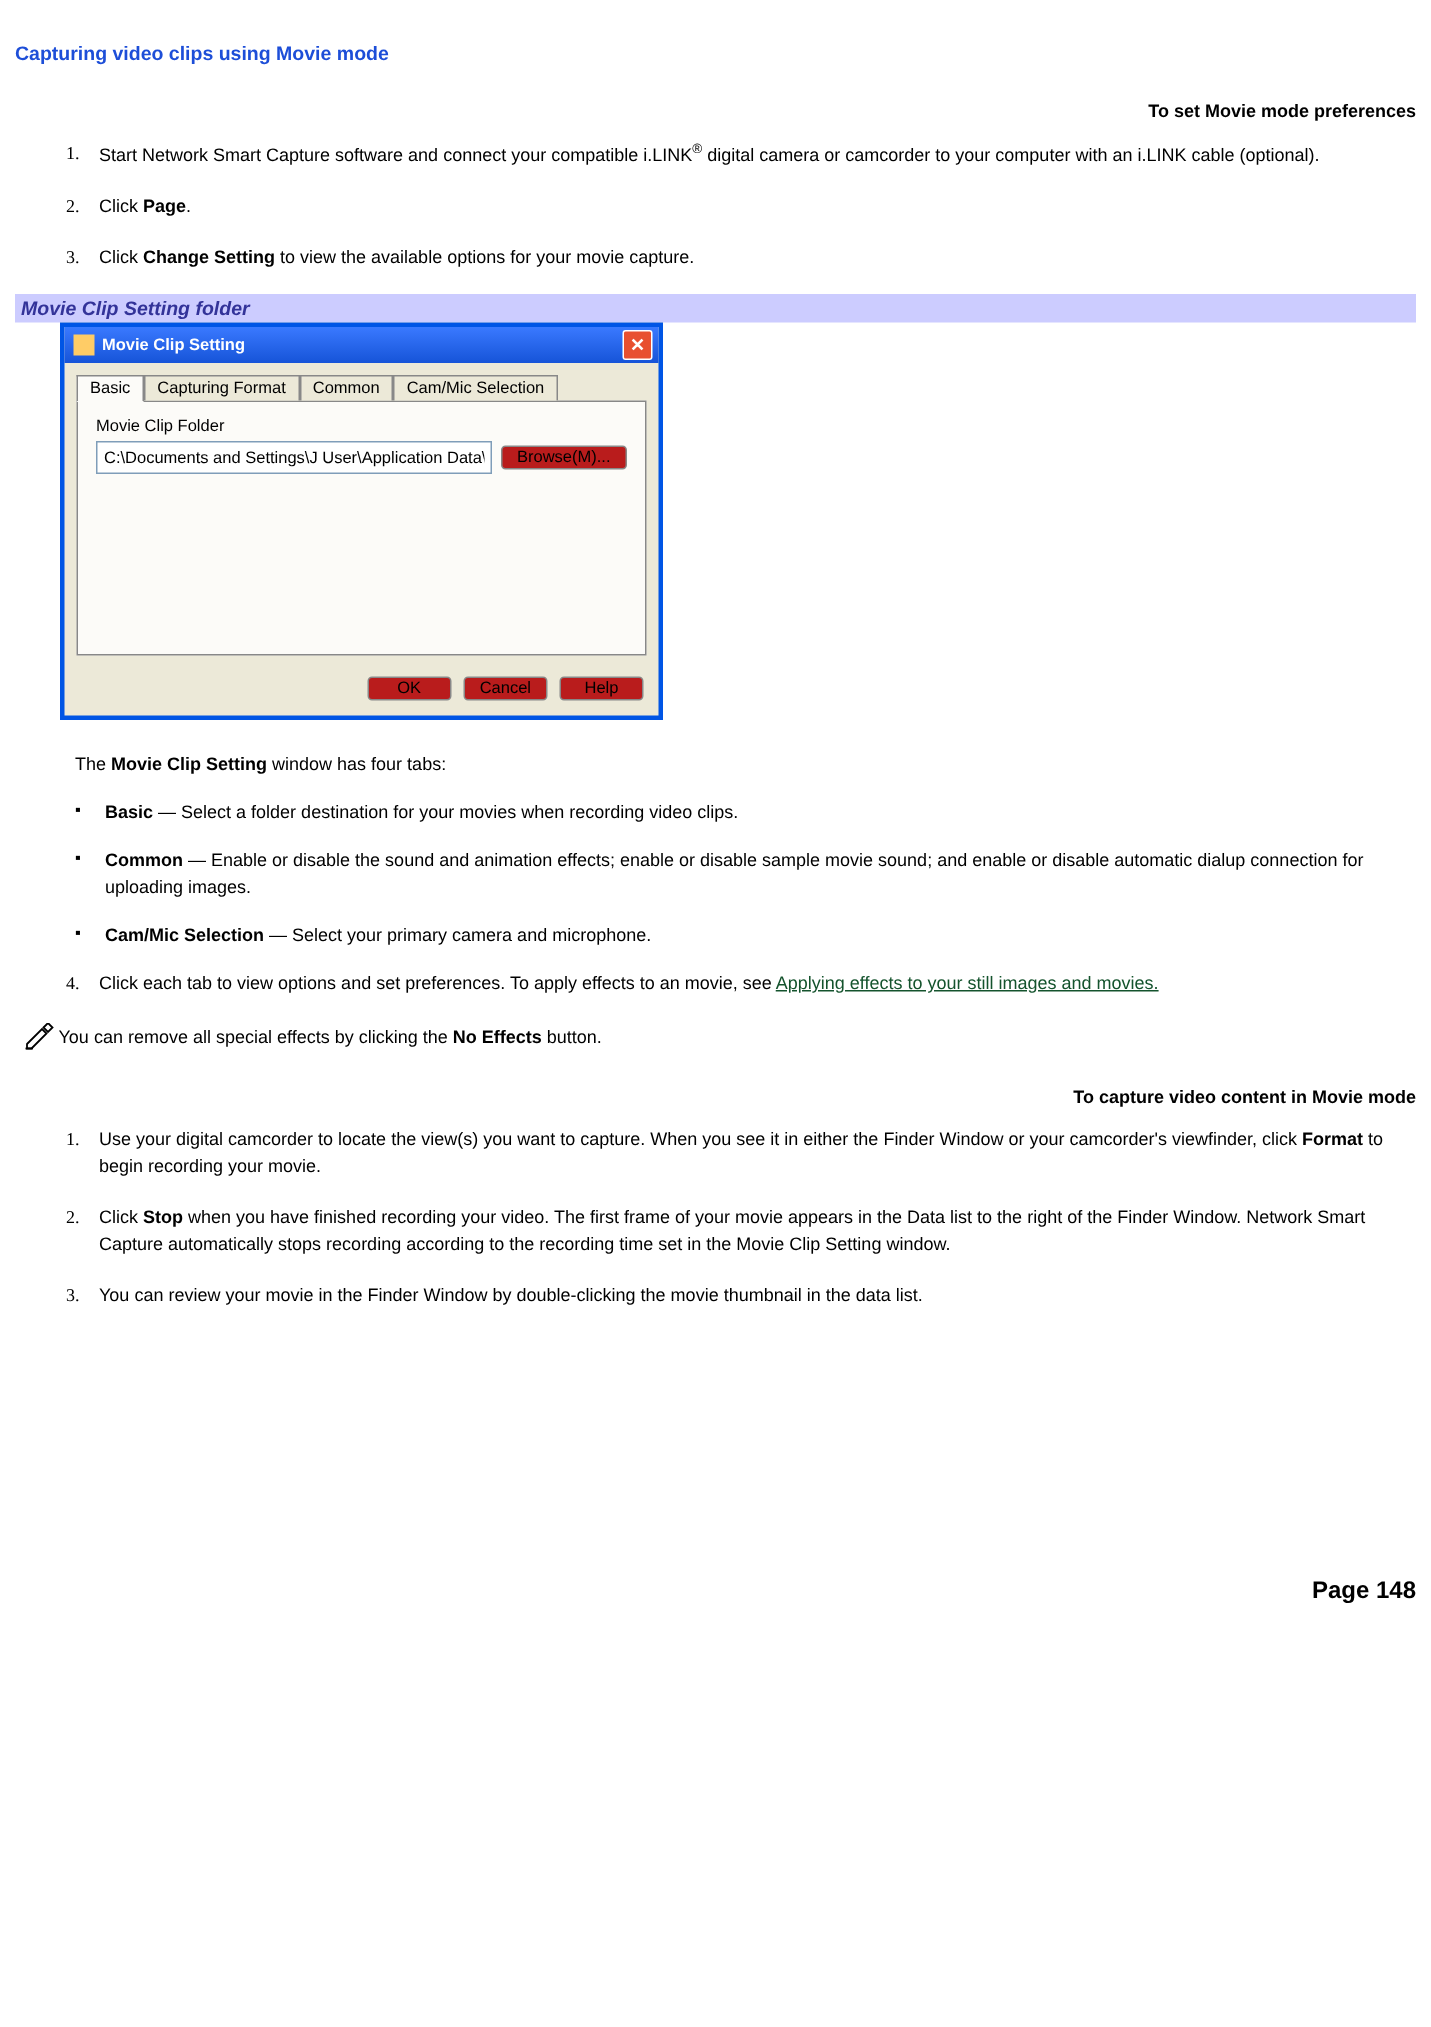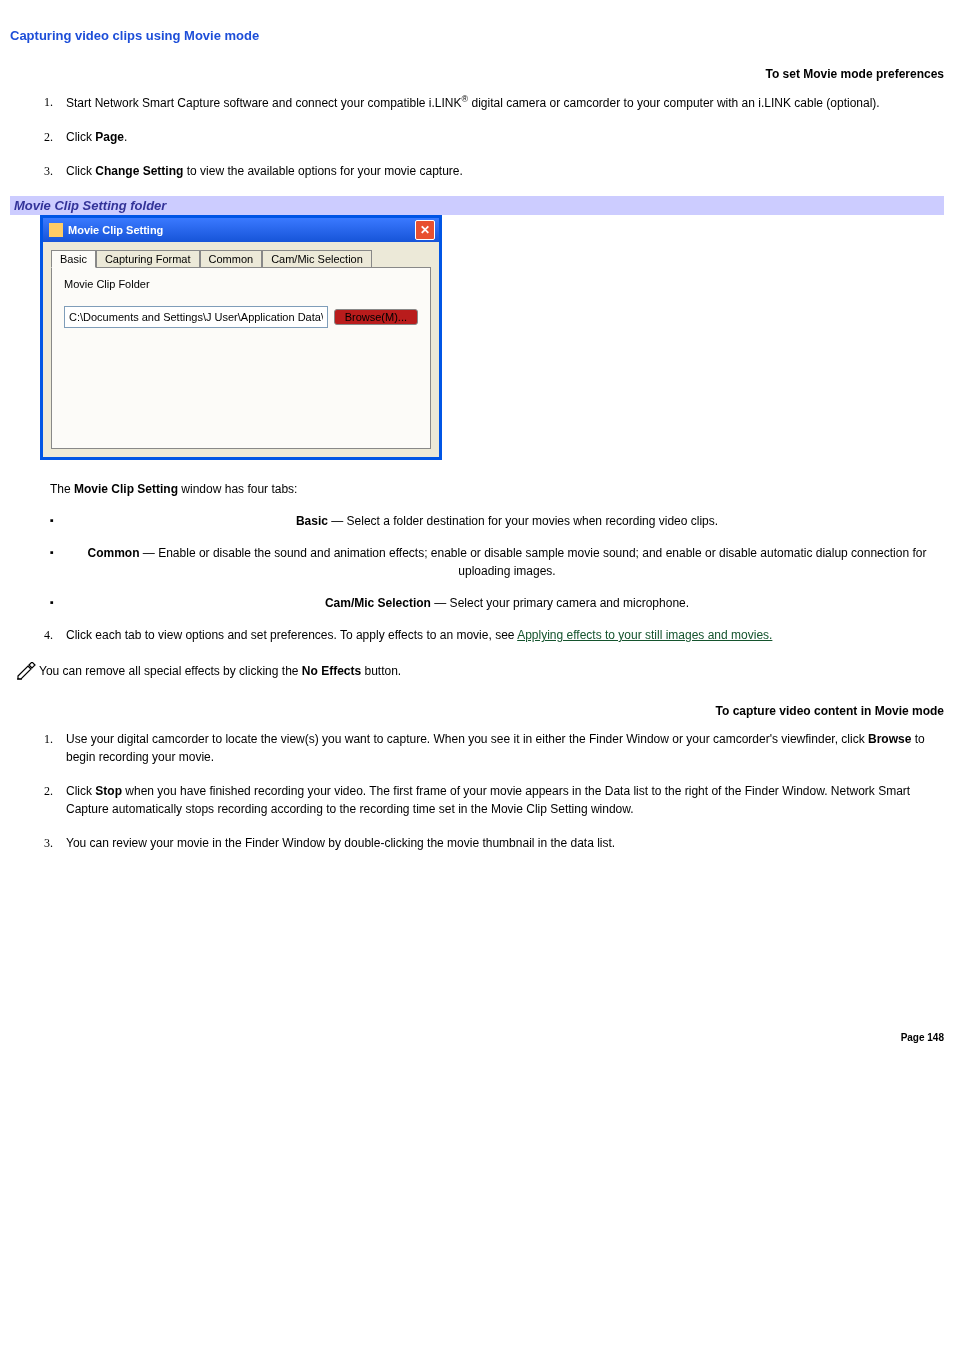--- a/index.html
+++ b/index.html
@@ -115,7 +115,7 @@
   }
   .fieldset-label {
     font-size: 11px;
-    margin-bottom: 16px;
+    margin-bottom: 4px;
   }
   .fieldrow {
     display: flex;

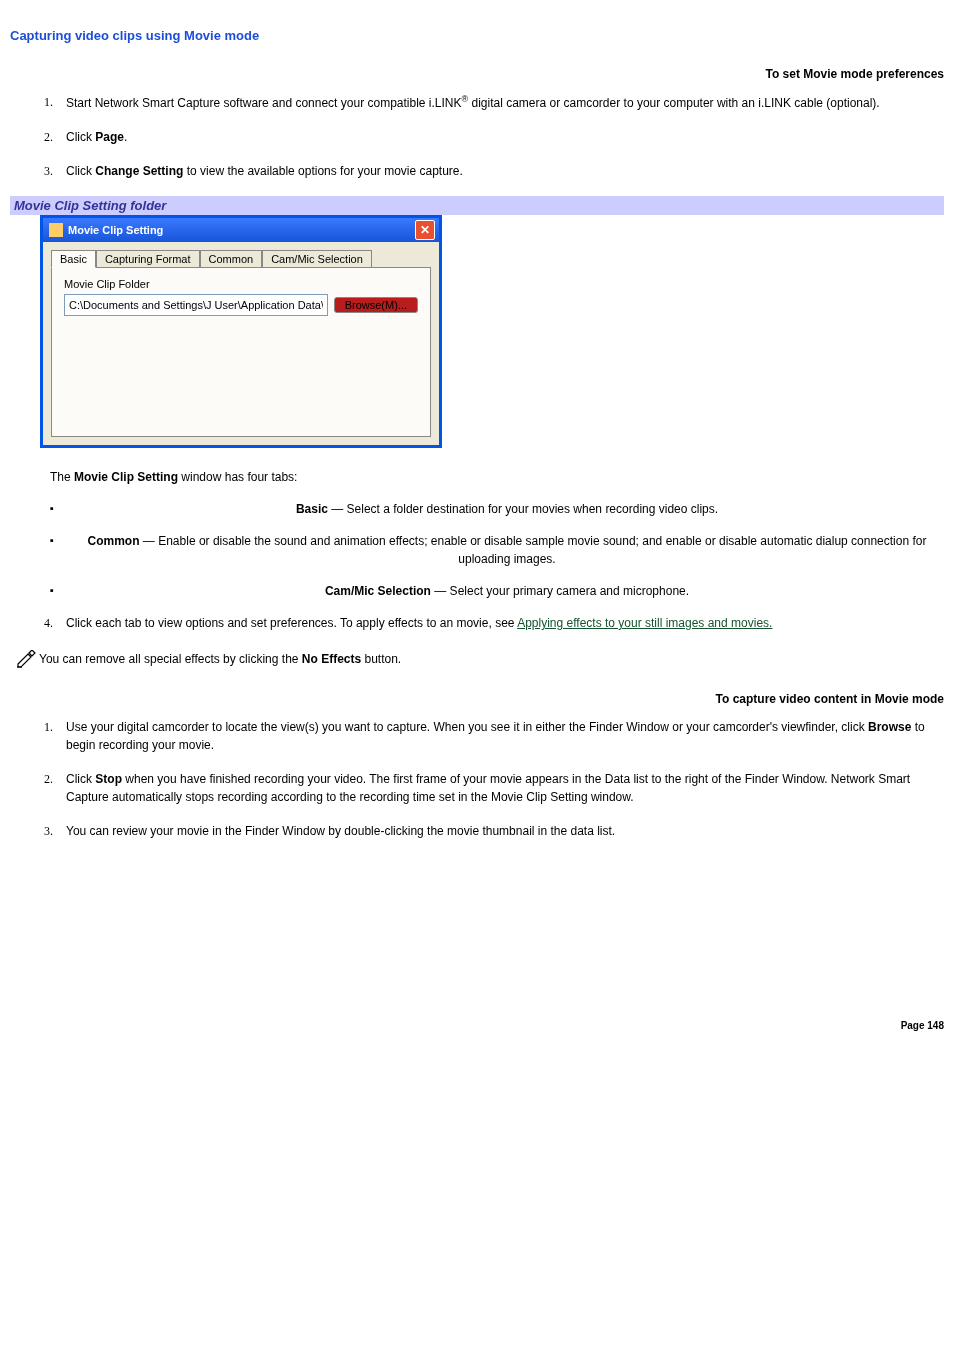--- a/index.html
+++ b/index.html
@@ -241,6 +241,11 @@
         <button class="winbtn">Browse(M)...</button>
       </div>
     </div>
+    <div class="btnrow">
+      <button class="winbtn">OK</button>
+      <button class="winbtn">Cancel</button>
+      <button class="winbtn">Help</button>
+    </div>
   </div>
 </div>
 

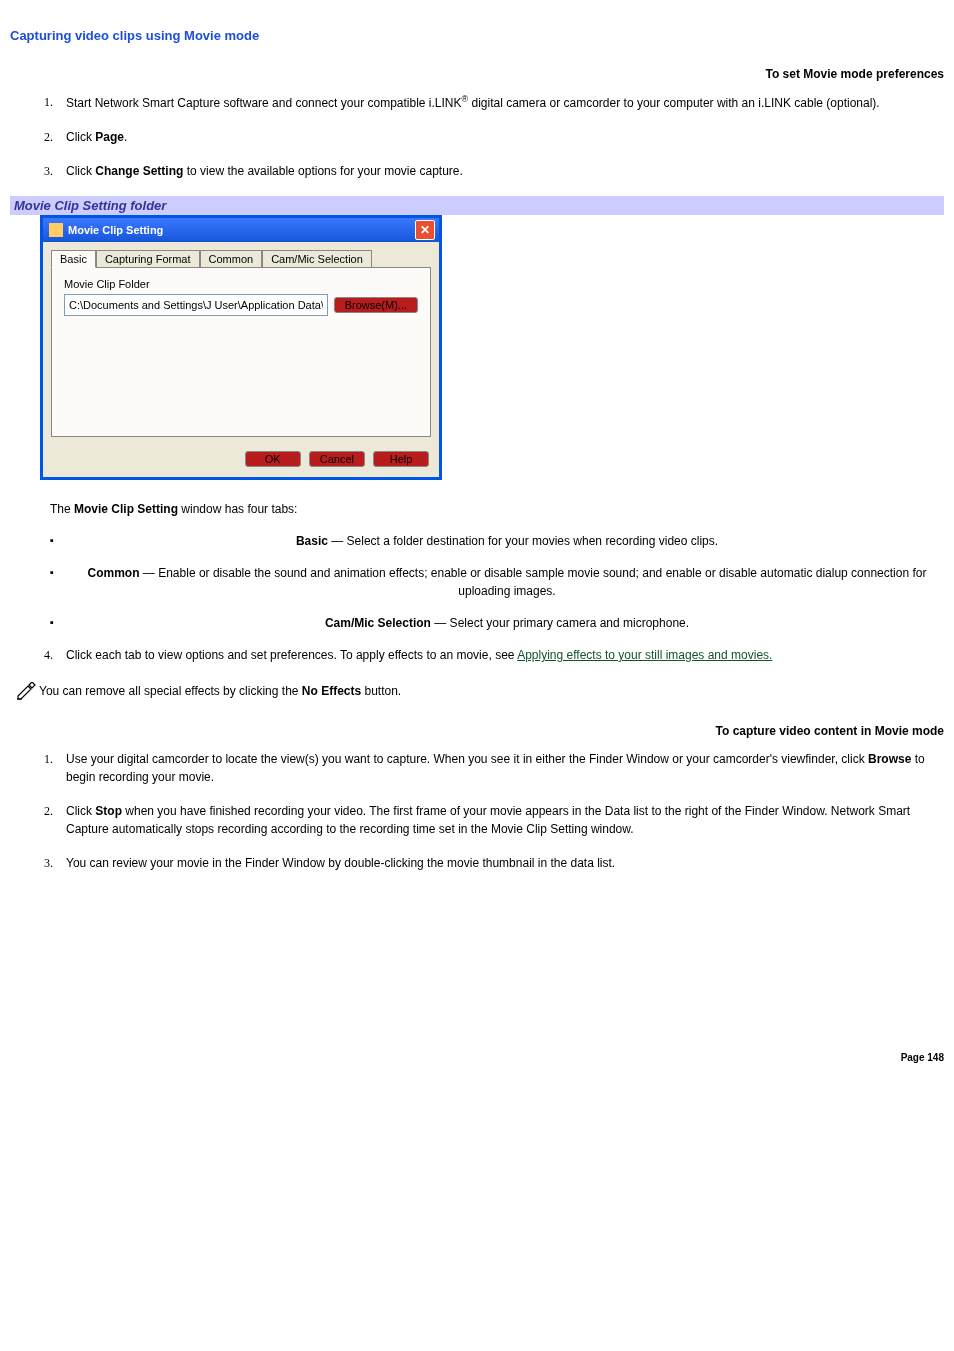--- a/index.html
+++ b/index.html
@@ -151,7 +151,6 @@
     list-style: none;
     padding: 0;
     margin: 10px 0 10px 34px;
-    text-align: center;
   }
   ul.sq > li {
     position: relative;

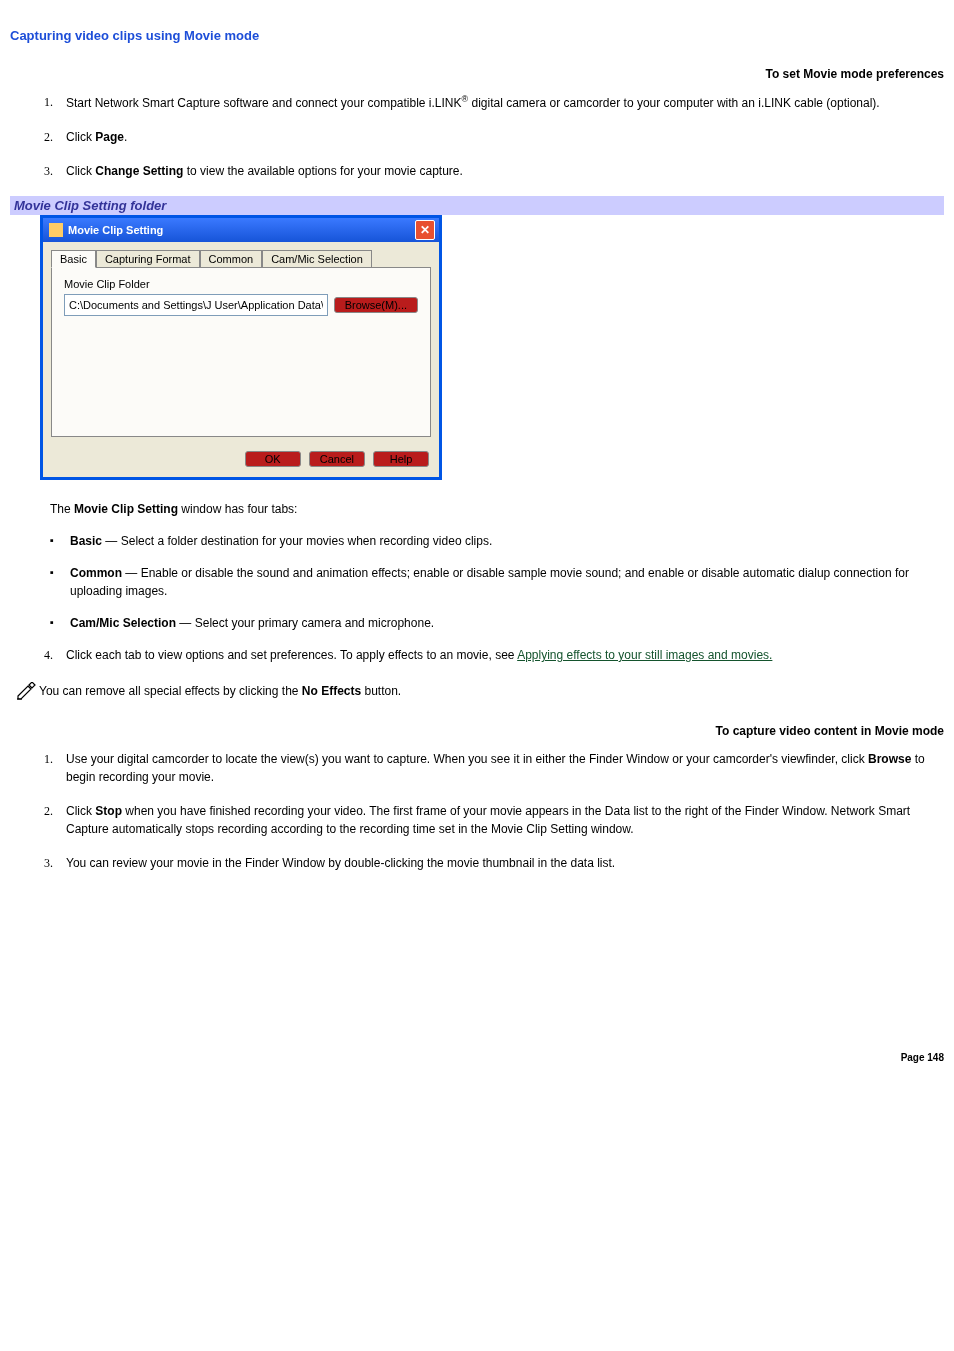--- a/index.html
+++ b/index.html
@@ -285,7 +285,7 @@
   <li>
     <span class="num">1.</span>
     <span class="txt">
-      <span>Use your digital camcorder to locate the view(s) you want to capture. When you see it in either the Finder Window or your camcorder's viewfinder, click </span><b>Browse</b><span> to begin recording your movie.</span>
+      <span>Use your digital camcorder to locate the view(s) you want to capture. When you see it in either the Finder Window or your camcorder's viewfinder, click </span><b>Format</b><span> to begin recording your movie.</span>
     </span>
   </li>
   <li>

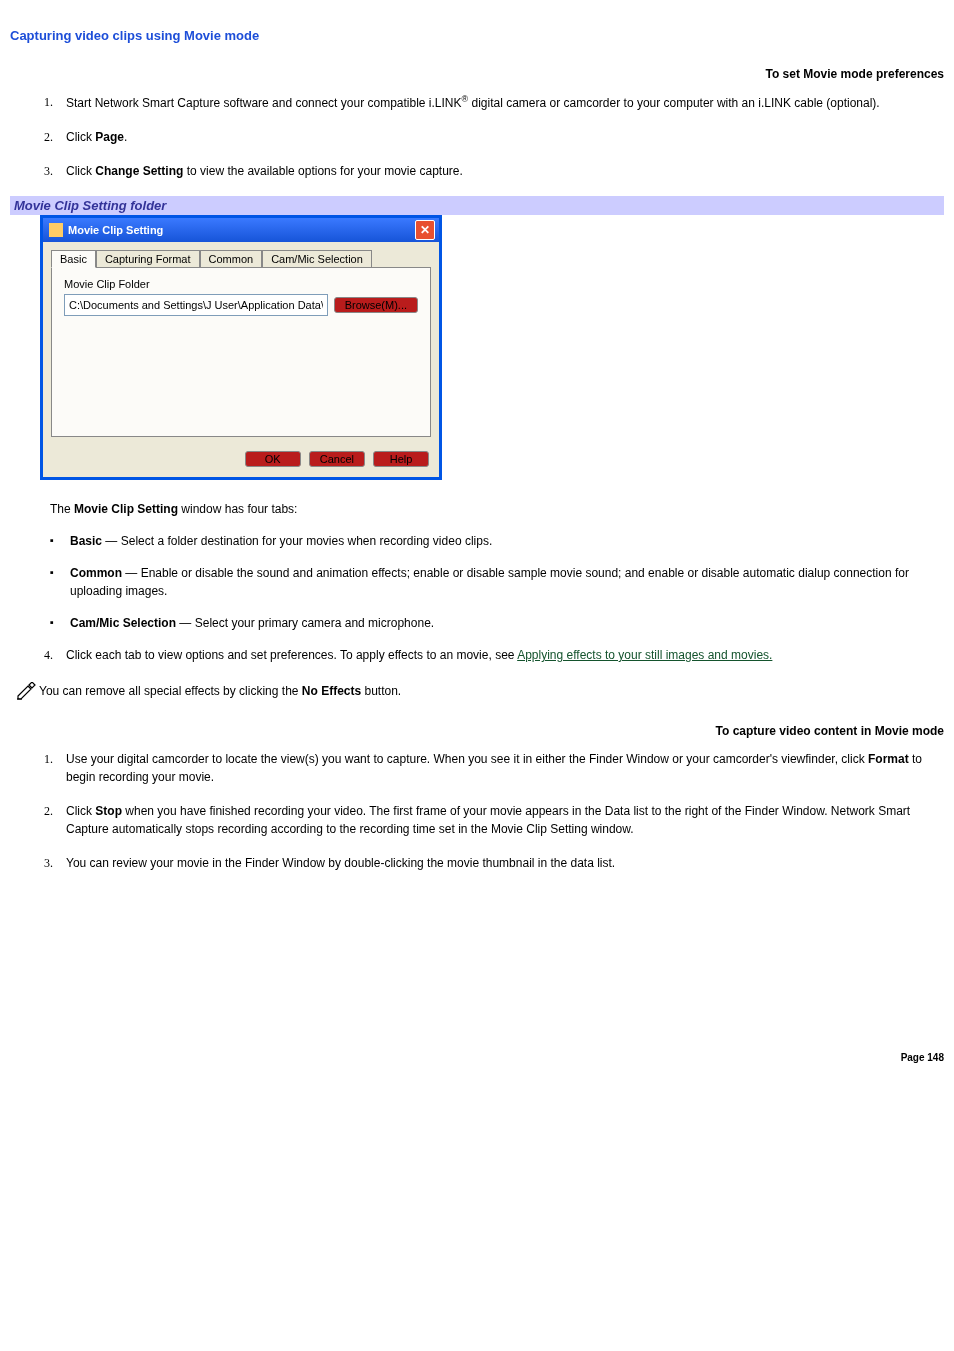--- a/index.html
+++ b/index.html
@@ -181,7 +181,7 @@
   .footer {
     text-align: right;
     font-weight: bold;
-    font-size: 10px;
+    font-size: 16px;
     margin-top: 180px;
   }
   .intro-para {

